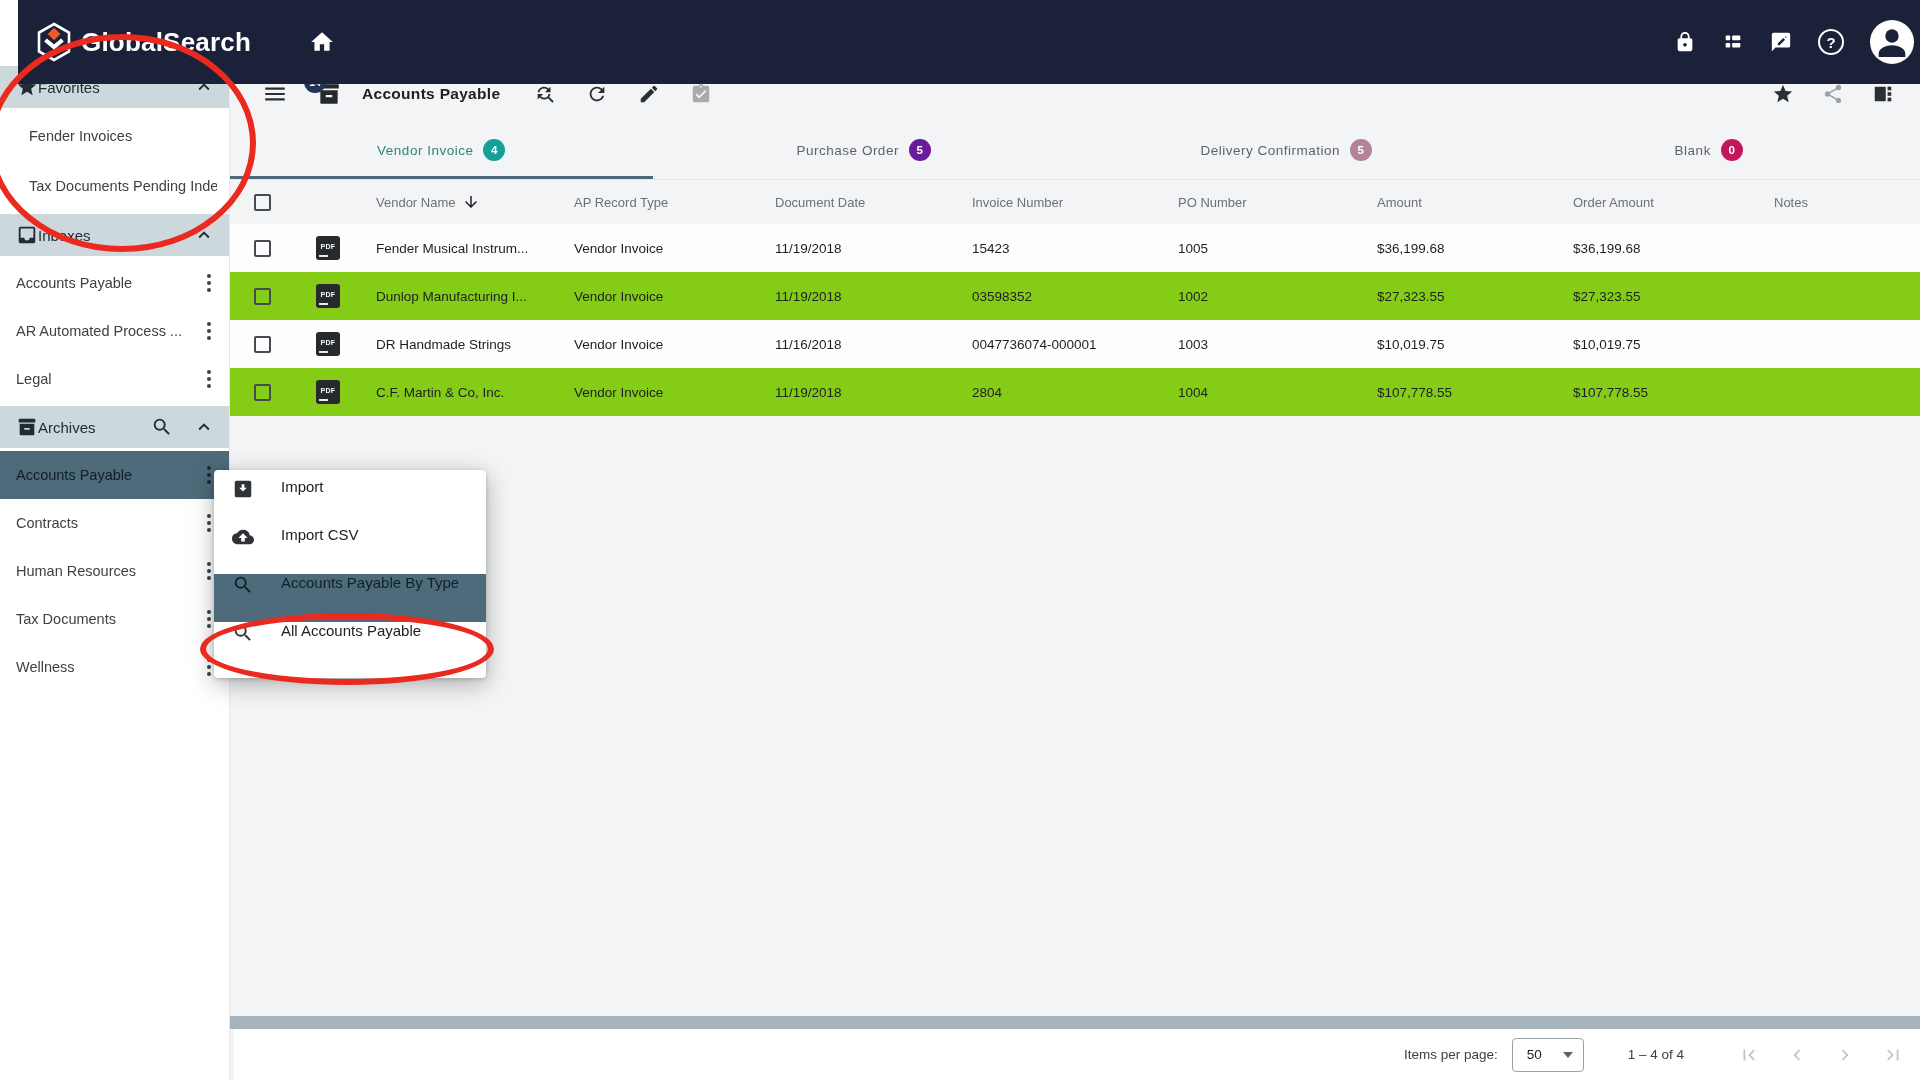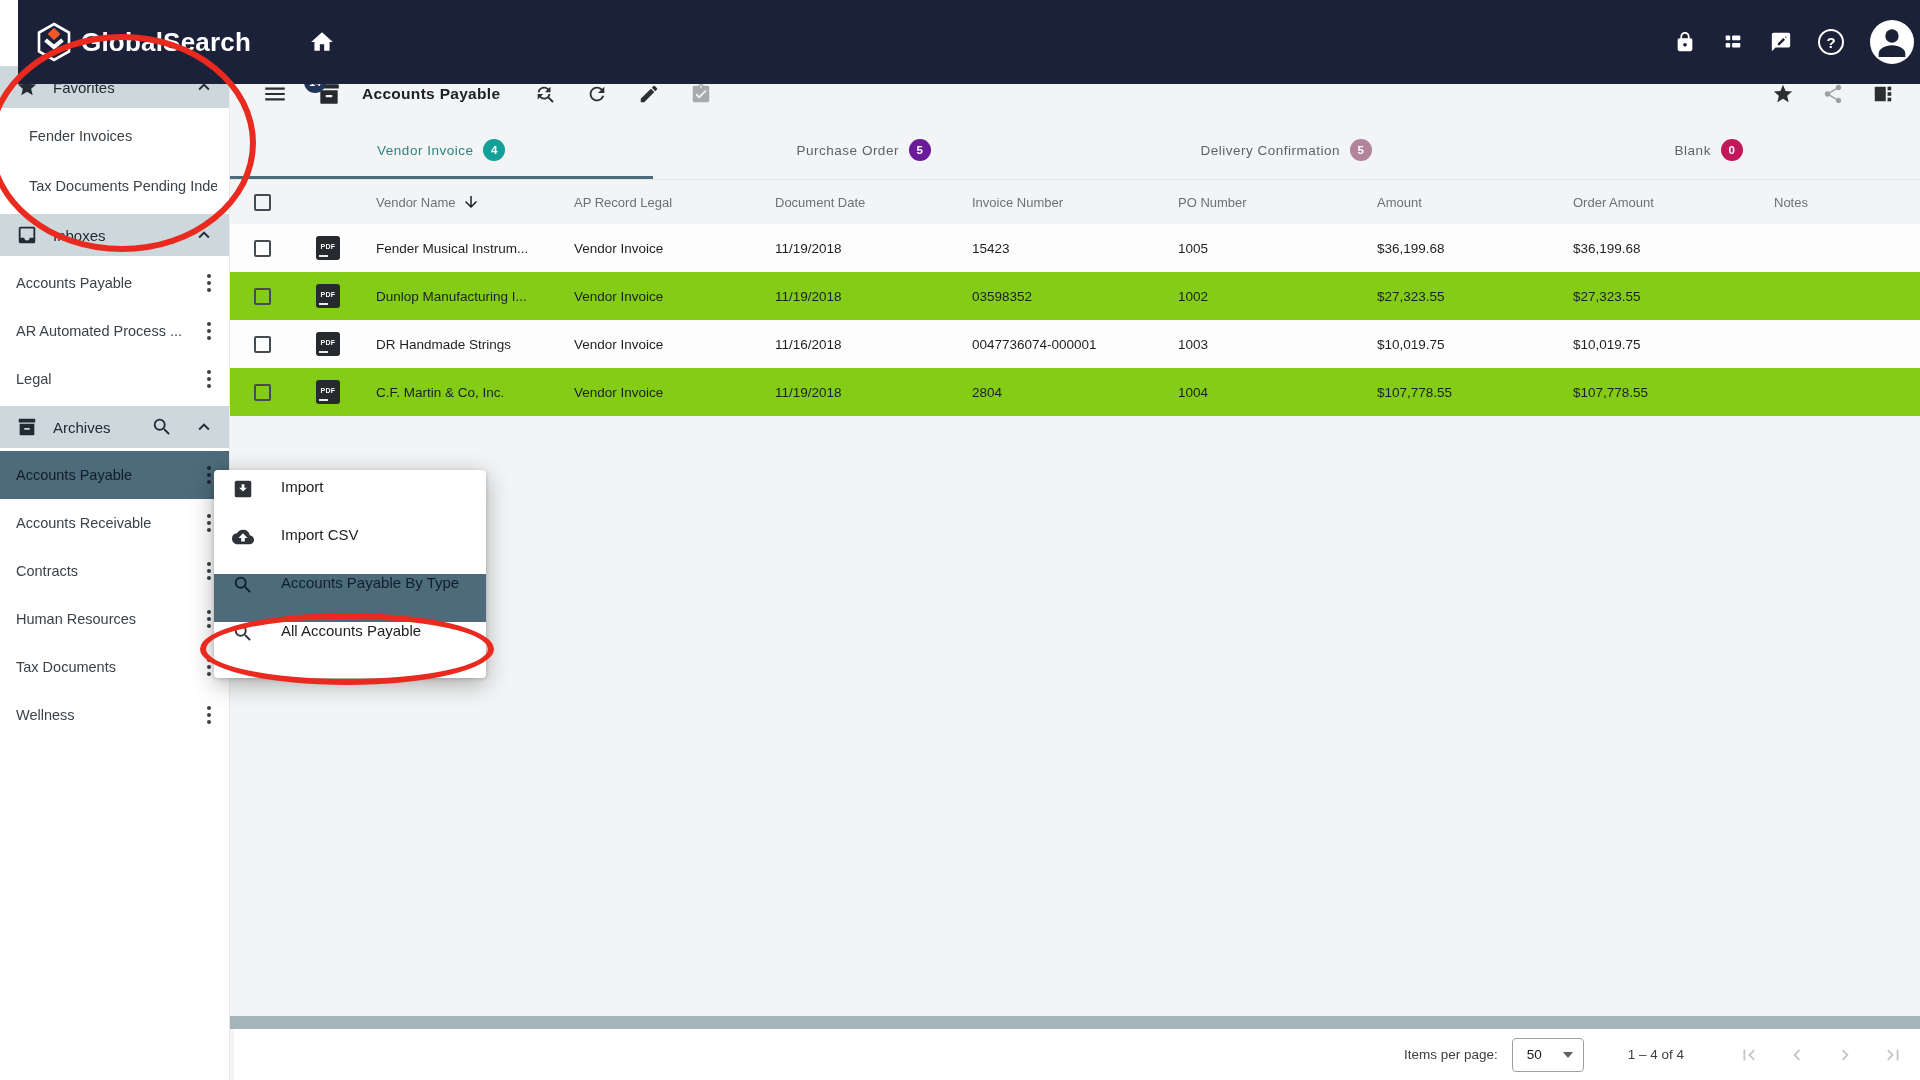--- a/index.html
+++ b/index.html
@@ -21,7 +21,7 @@
 
   
   .sidebar { position:absolute; top:64px; left:0; width:230px; height:1016px; background:#fff; border-right:1px solid #e6e8ea; z-index:8; }
-  .side-header { height:42px; margin-top:2px; background:#cdd8dc; display:flex; align-items:center; padding:0 14px 0 16px; gap:15px; color:#202b33; }
+  .side-header { height:42px; margin-top:2px; background:#cdd8dc; display:flex; align-items:center; padding:0 14px 0 16px; color:#202b33; }
   .side-header .lbl { font-size:15px; font-weight:500; }
   .side-header .spacer { margin-left:auto; display:flex; align-items:center; gap:20px; }
   .side-items { padding:3px 0; }

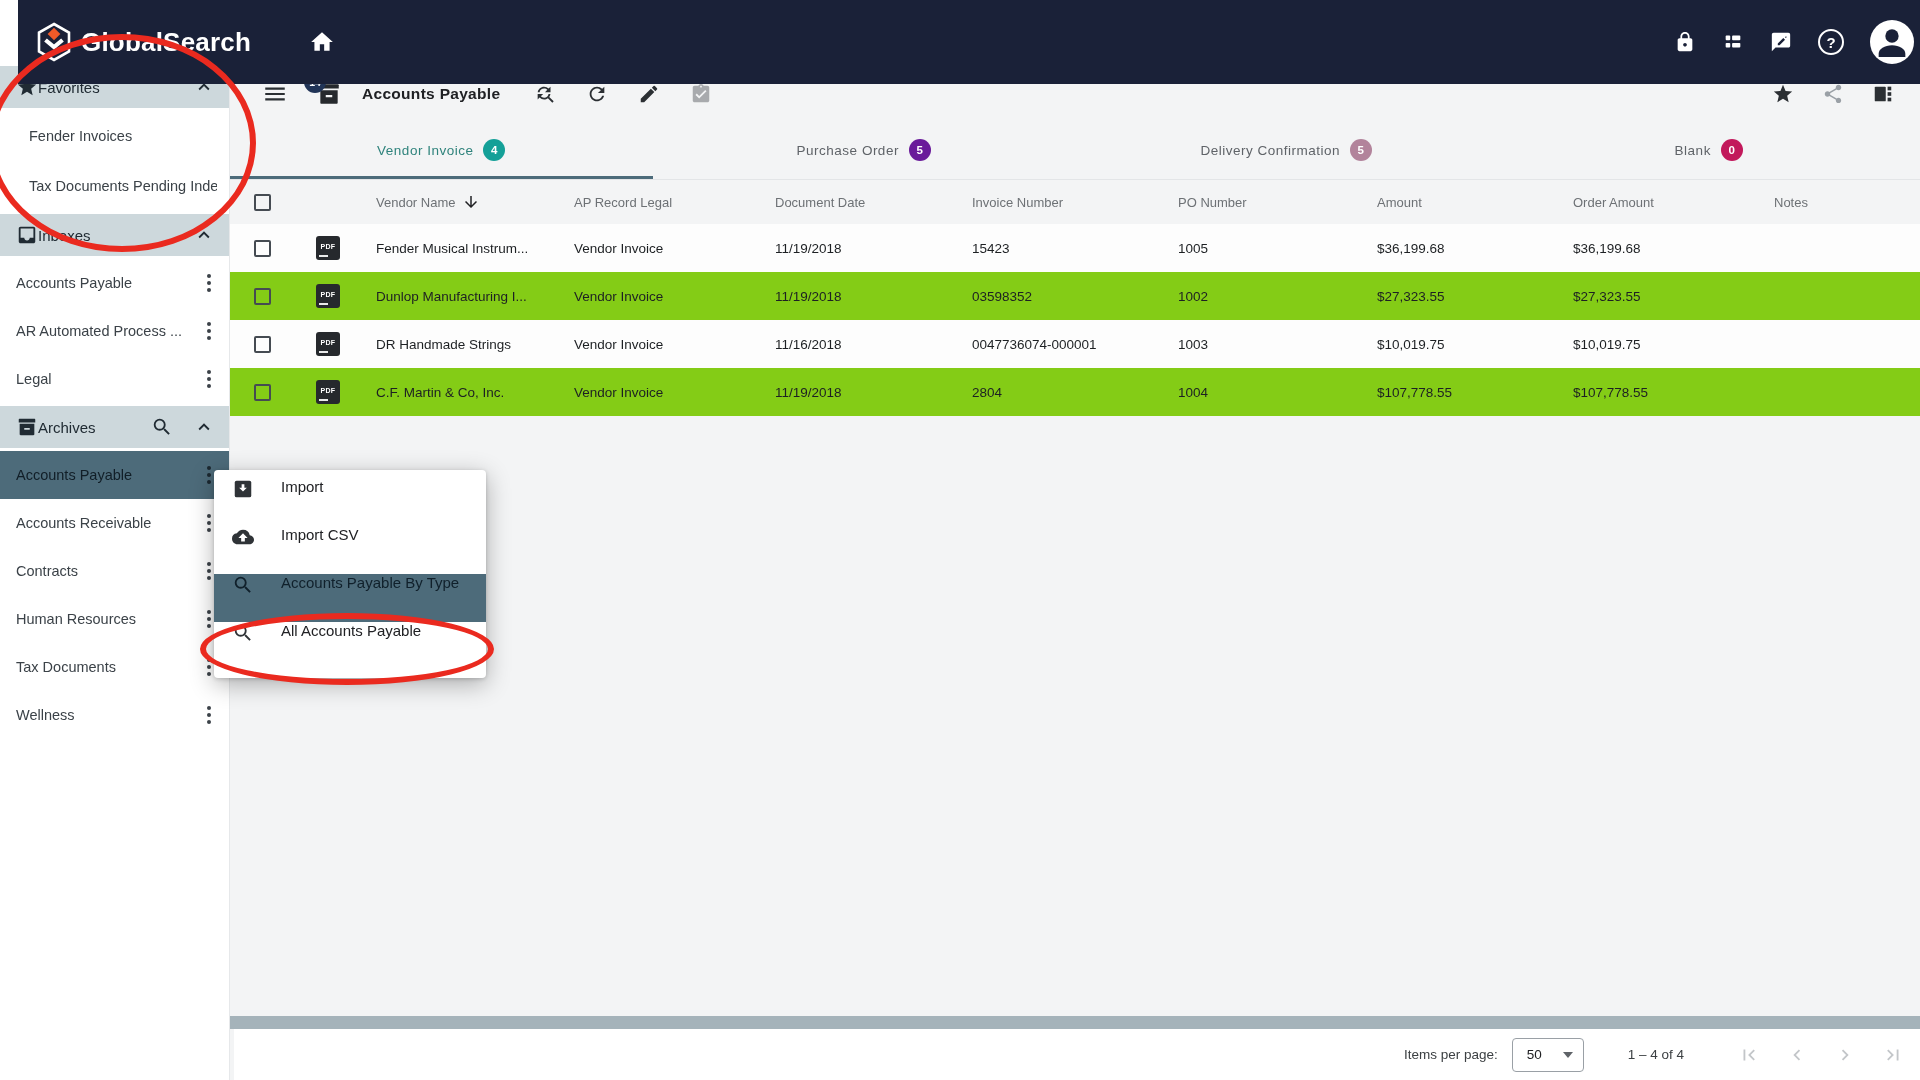--- a/index.html
+++ b/index.html
@@ -366,7 +366,7 @@
           <path d="M20 12l-1.41-1.41L13 16.17V4h-2v12.17l-5.59-5.58L4 12l8 8 8-8z"></path>
         </svg>
     </span>
-    <span class="cell">AP Record Legal</span>
+    <span class="cell">AP Record Type</span>
     <span class="cell">Document Date</span>
     <span class="cell">Invoice Number</span>
     <span class="cell">PO Number</span>

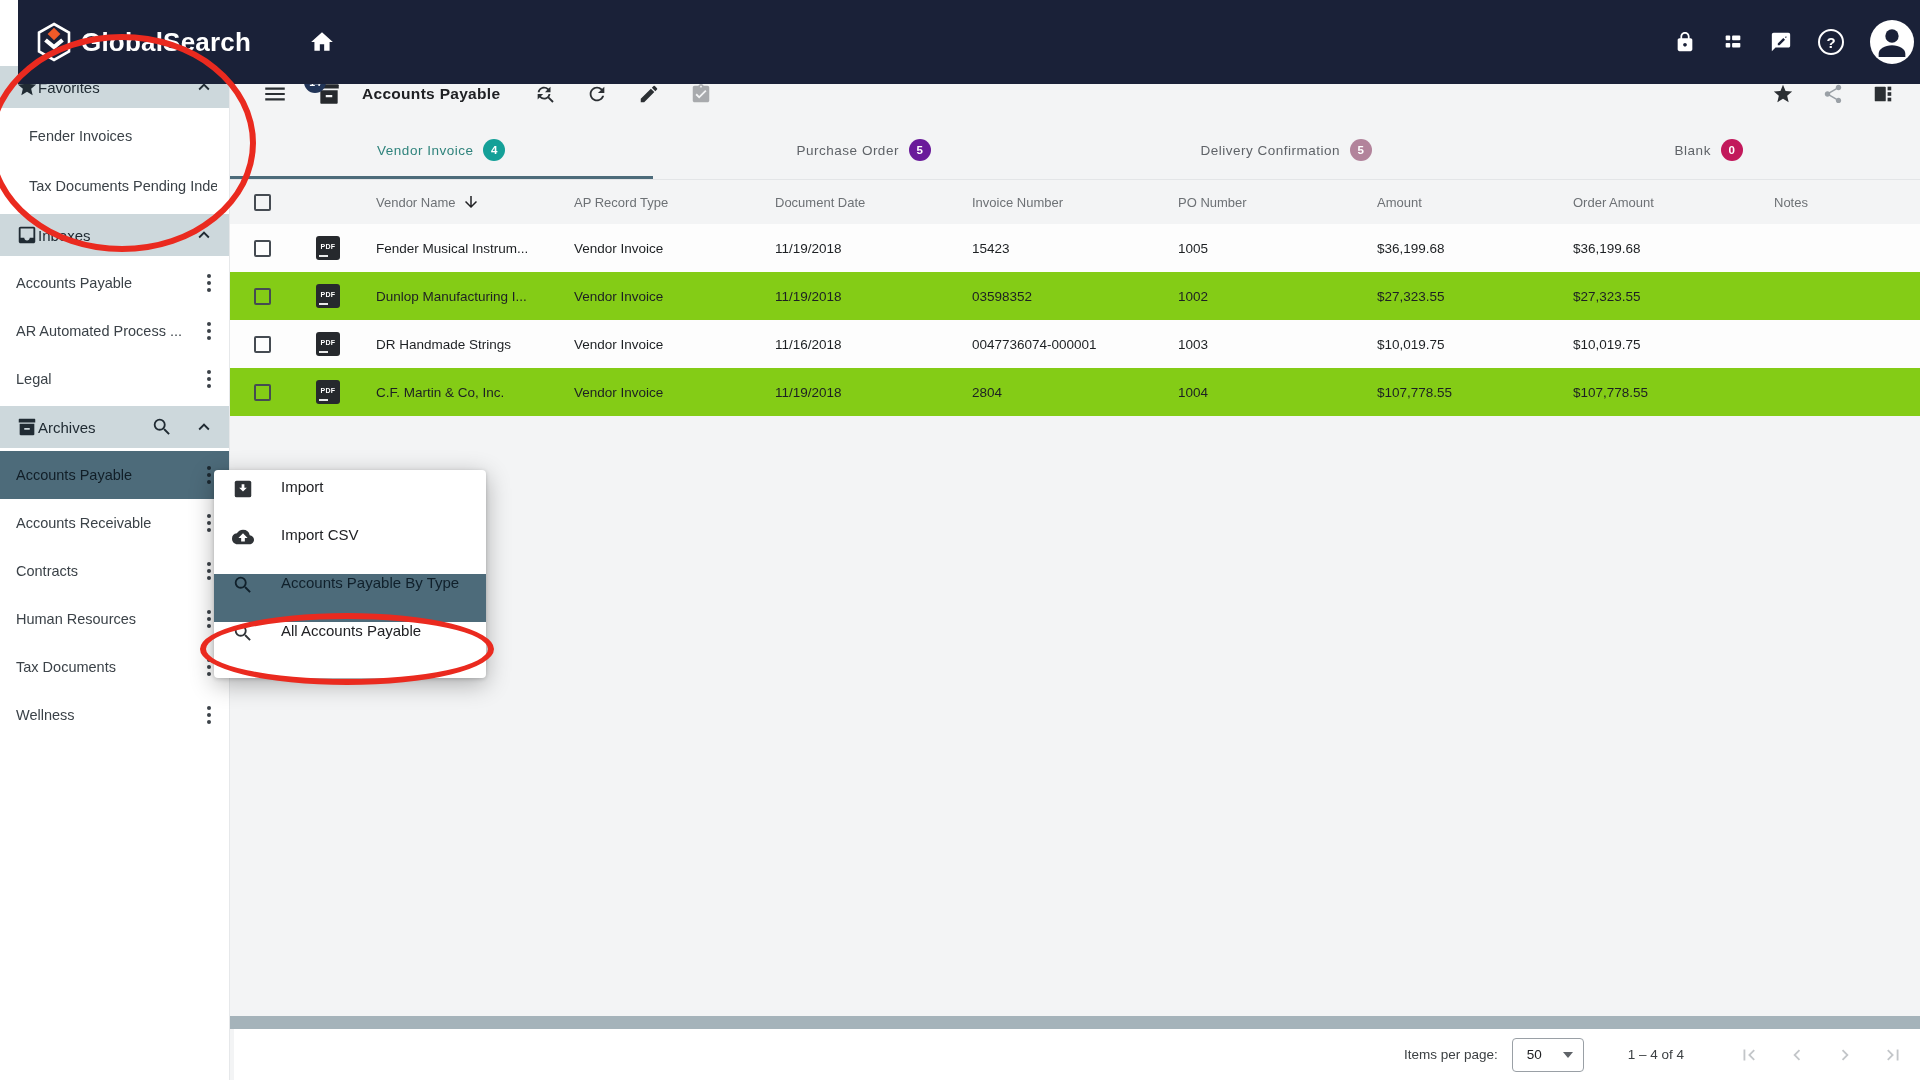--- a/index.html
+++ b/index.html
@@ -236,14 +236,6 @@
         </span>
     </div>
     <div class="side-item">
-      <span class="txt">Accounts Receivable</span>
-      <span class="kebab">
-          <i></i>
-          <i></i>
-          <i></i>
-        </span>
-    </div>
-    <div class="side-item">
       <span class="txt">Contracts</span>
       <span class="kebab">
           <i></i>

